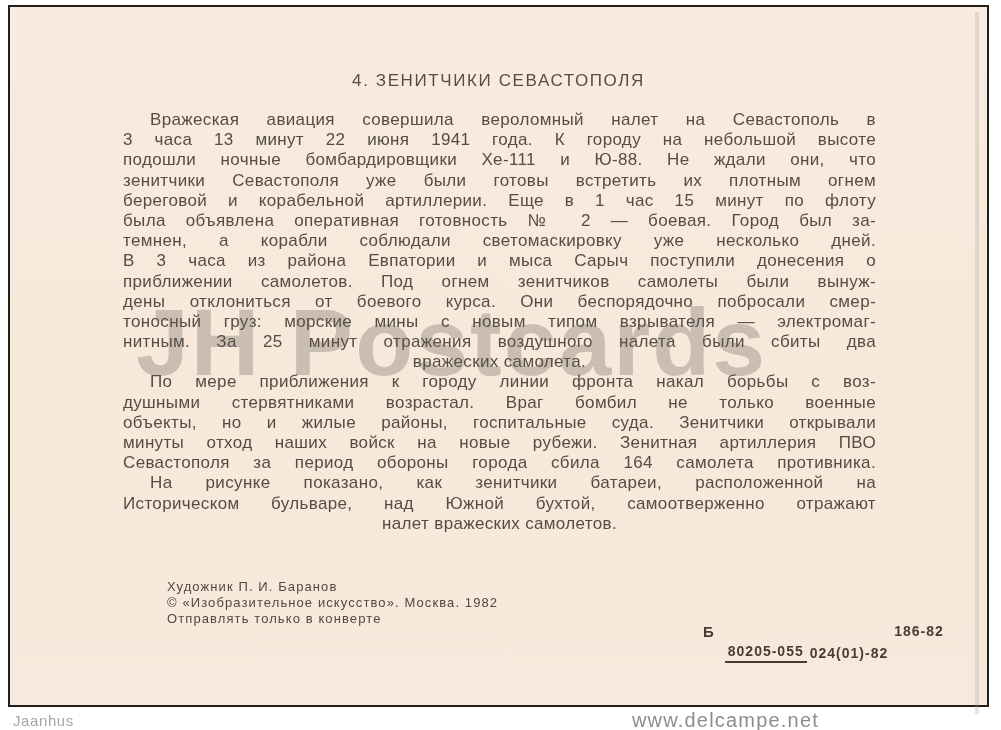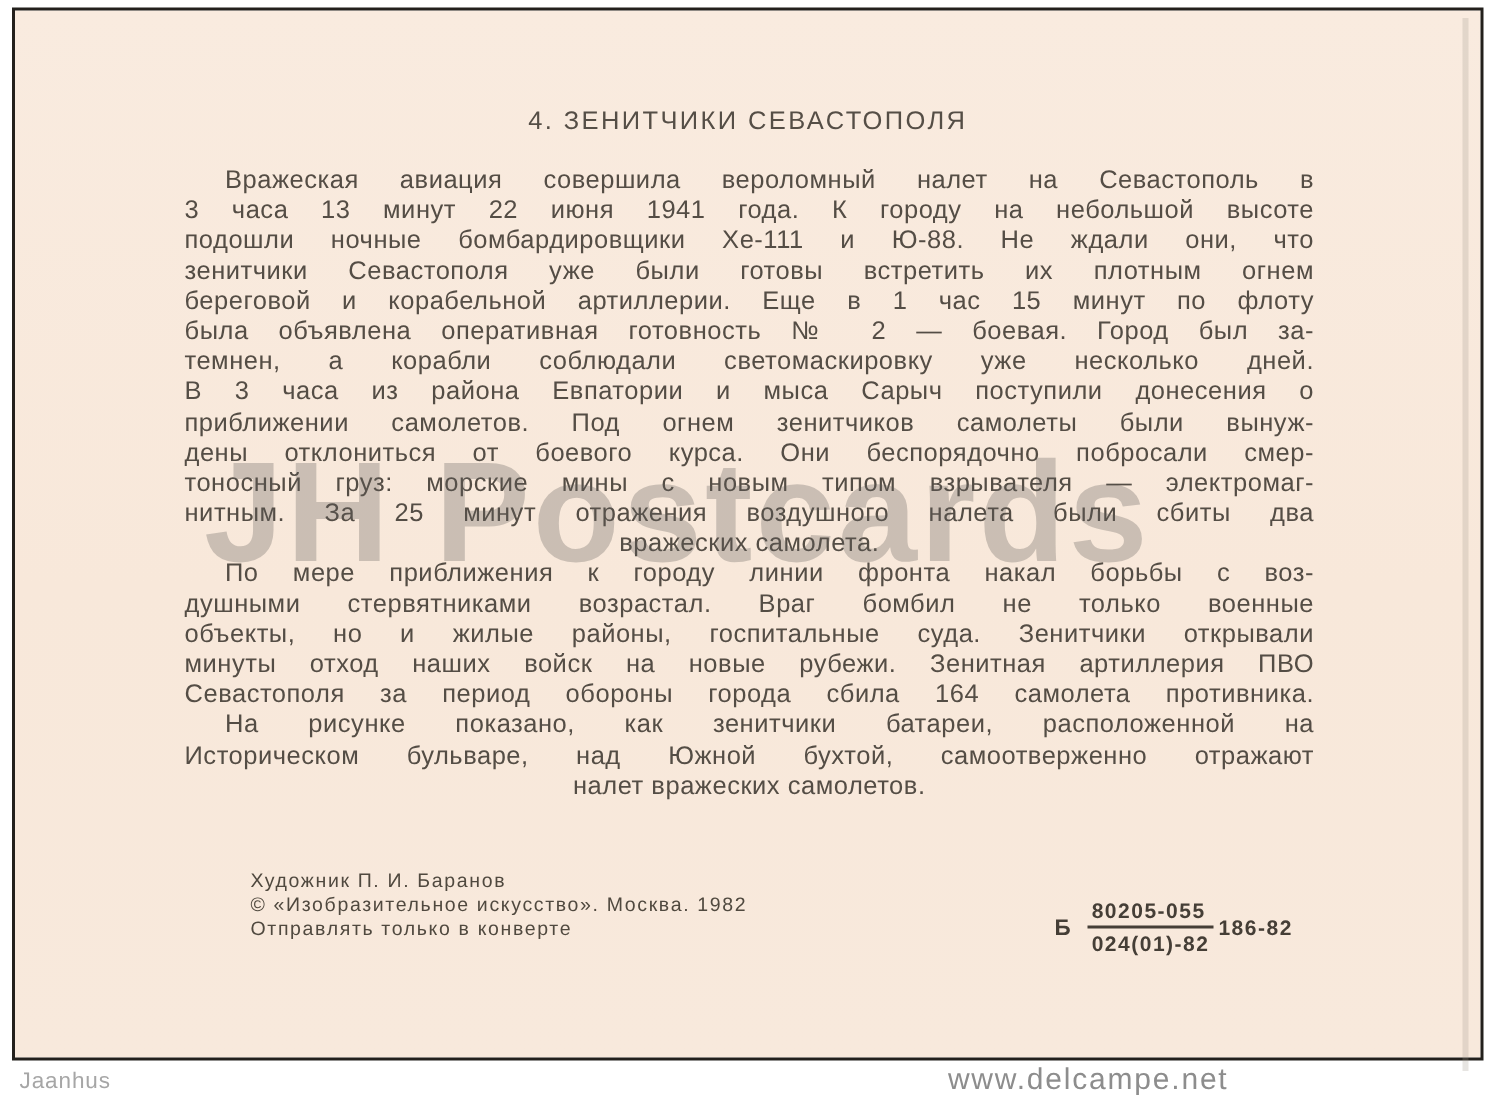--- a/index.html
+++ b/index.html
@@ -76,7 +76,7 @@
     color: #453e36;
   }
   .catalog .prefix { font-size: 15px; margin-right: 10px; }
-  .catalog .frac { display: flex; flex-direction: column; }
+  .catalog .frac { display: flex; flex-direction: row; margin-top: 44px; }
   .catalog .num { padding: 0 3px 2px 3px; border-bottom: 2px solid #453e36; }
   .catalog .den { padding: 2px 3px 0 3px; }
   .catalog .suffix { margin-left: 3px; }

